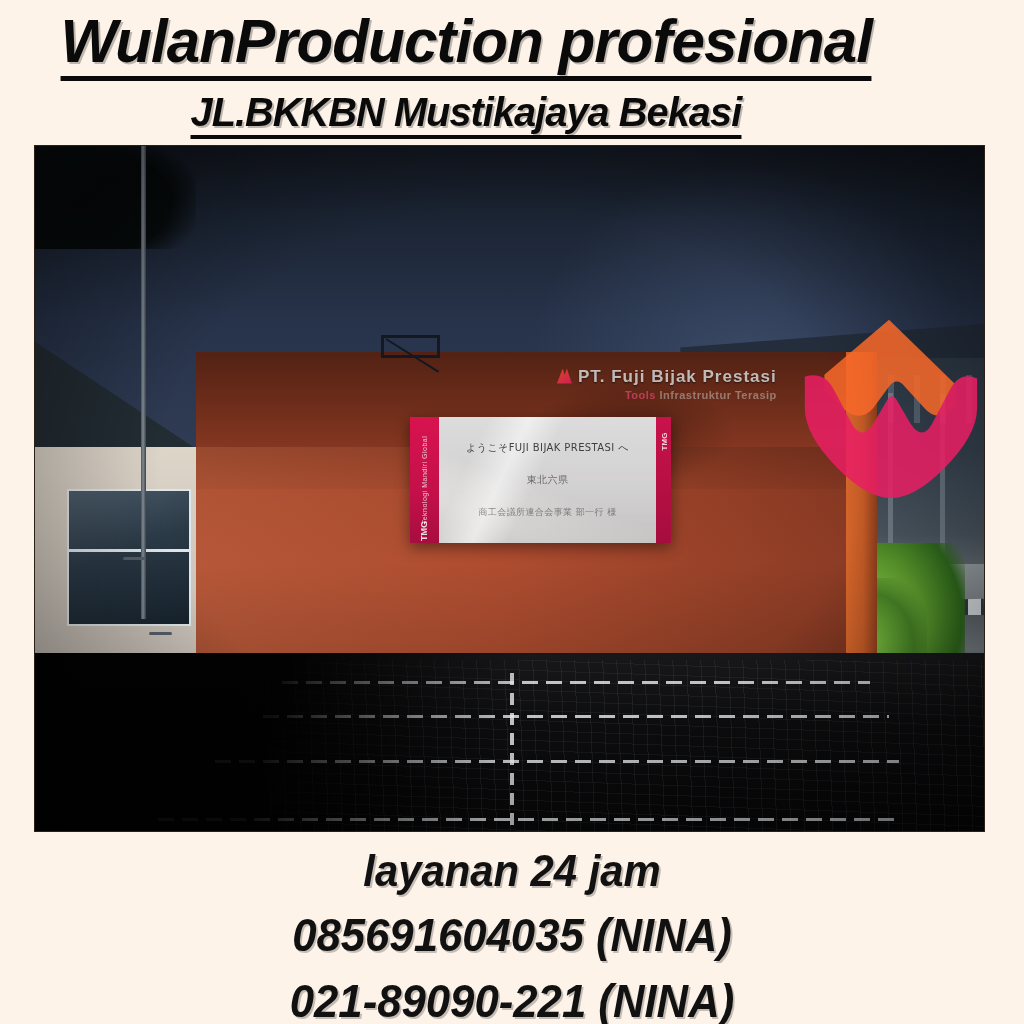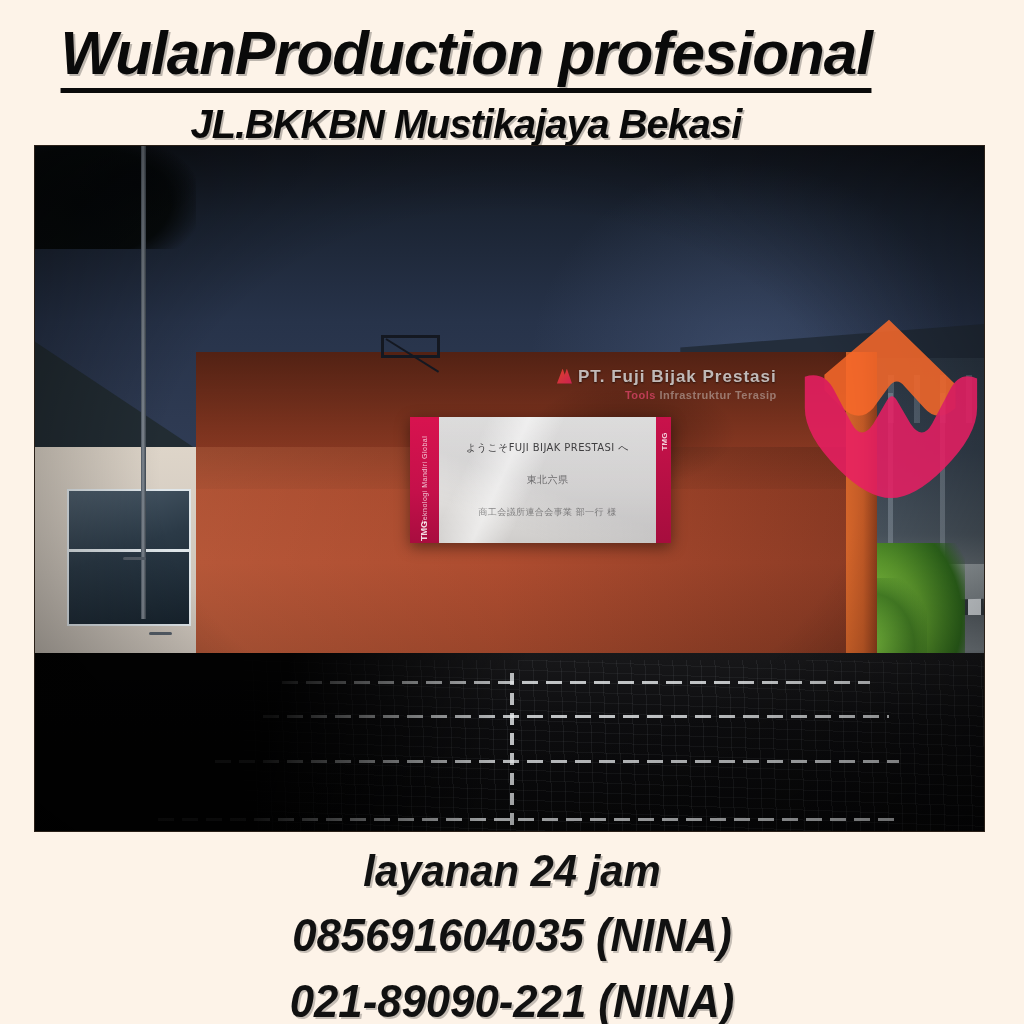--- a/index.html
+++ b/index.html
@@ -24,7 +24,7 @@
   .header-block {
     position: absolute;
     left: 0;
-    top: 16px;
+    top: 4px;
     width: 932px;
     text-align: center;
   }

